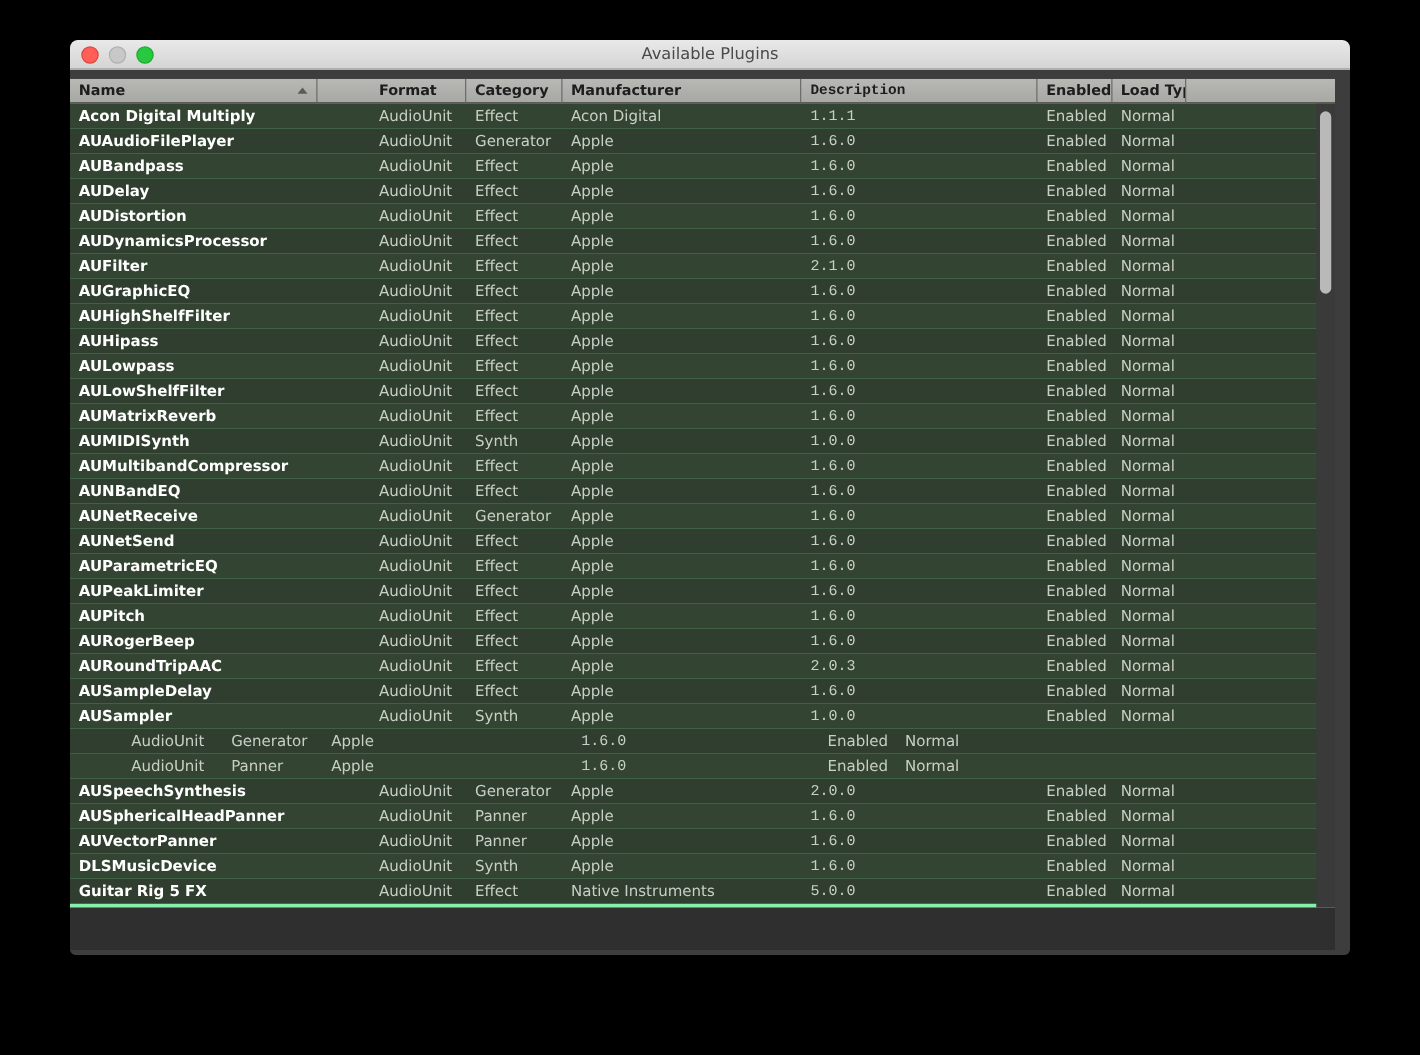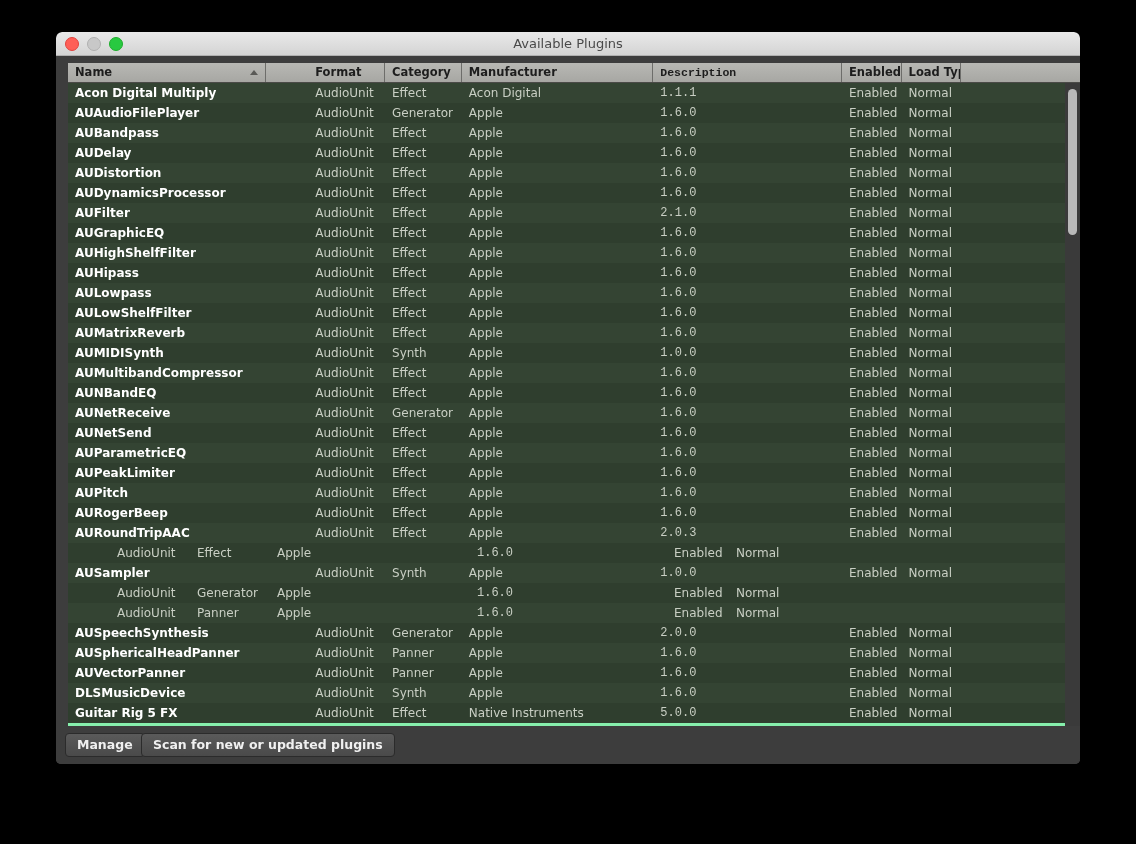--- a/index.html
+++ b/index.html
@@ -79,7 +79,7 @@
   
   #table-wrap {
     position: absolute;
-    left: 12px;
+    left: 0;
     top: 7px;
     width: 1012px;
     height: 697px;

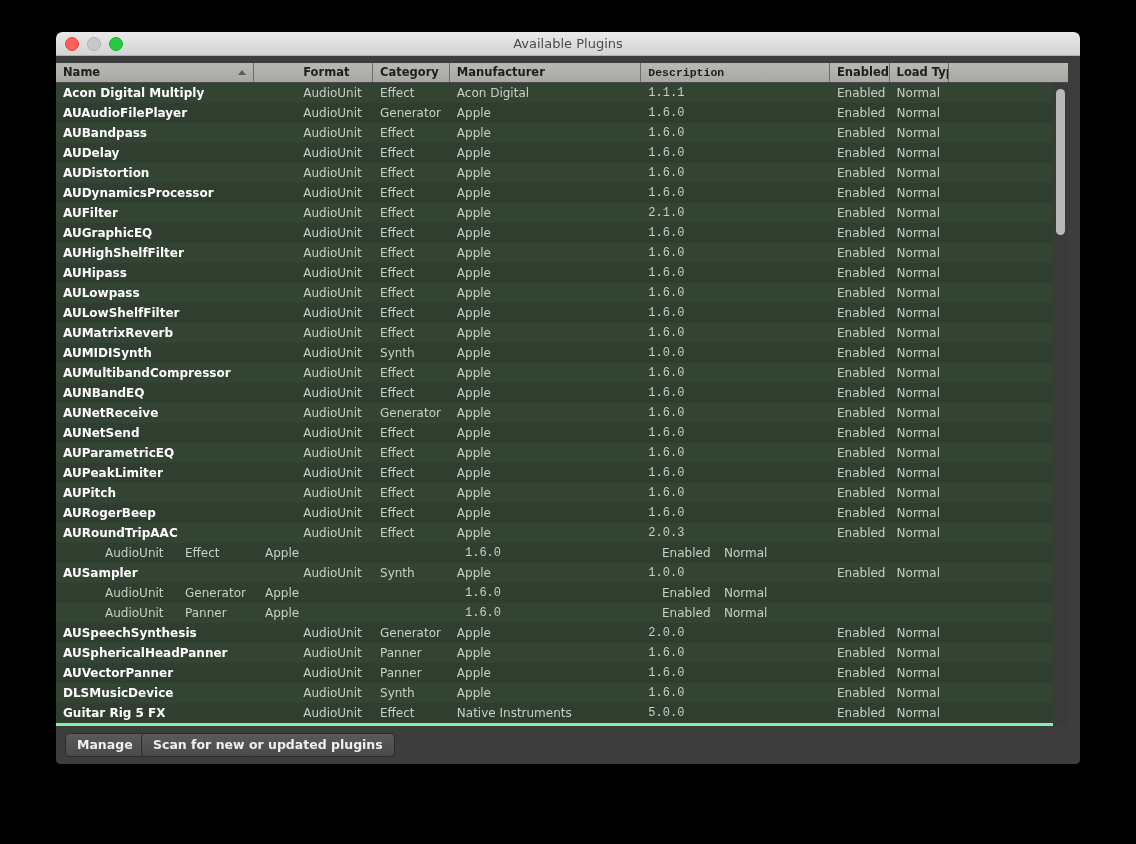--- a/index.html
+++ b/index.html
@@ -472,6 +472,7 @@
               <div class="cell c-pad"></div>
             </div>
             <div class="row alt">
+              <div class="cell c-name name">AUSampleDelay</div>
               <div class="cell c-format">AudioUnit</div>
               <div class="cell c-cat">Effect</div>
               <div class="cell c-manu">Apple</div>

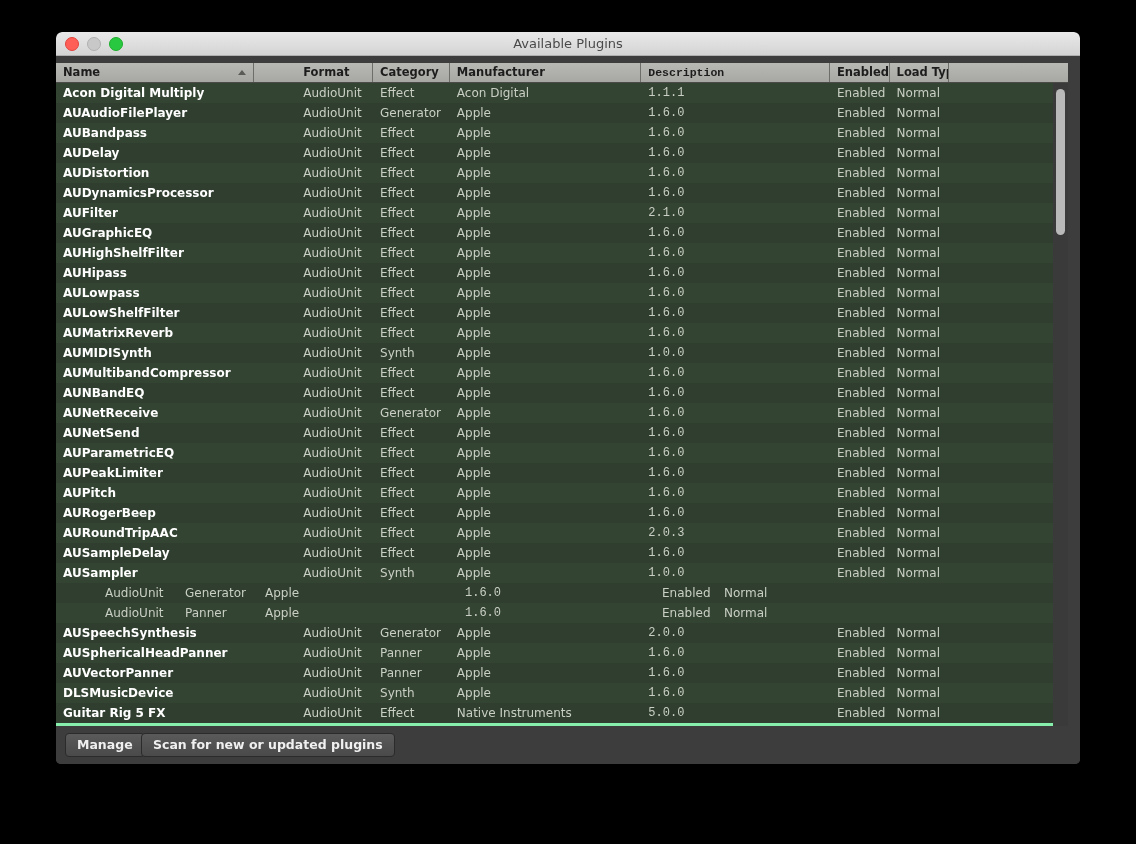--- a/index.html
+++ b/index.html
@@ -567,10 +567,6 @@
 
       </div>
 
-      <div id="bottom-bar">
-        <div class="btn" id="btn-manage">Manage</div>
-        <div class="btn" id="btn-scan">Scan for new or updated plugins</div>
-      </div>
 
     </div>
   </div>

